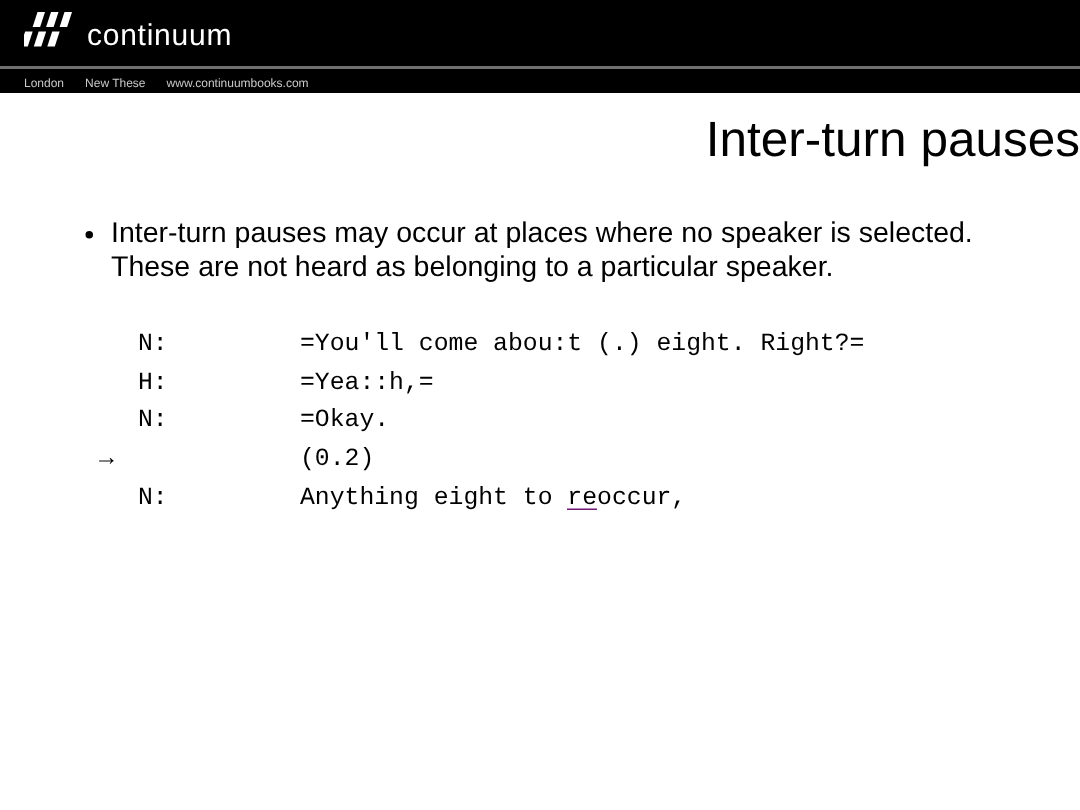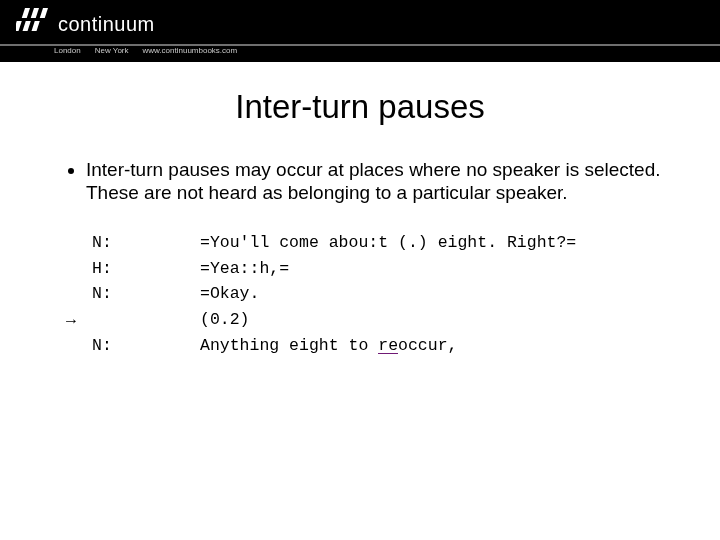--- a/index.html
+++ b/index.html
@@ -44,12 +44,11 @@
   .header-bottom {
     height: 18px;
     display: flex;
-    align-items: flex-start;
+    align-items: center;
     padding-left: 16px;
     gap: 14px;
     font-size: 8px;
     color: #c9c9c9;
-    margin-left: 38px;
   }
   .slide-title {
     text-align: center;

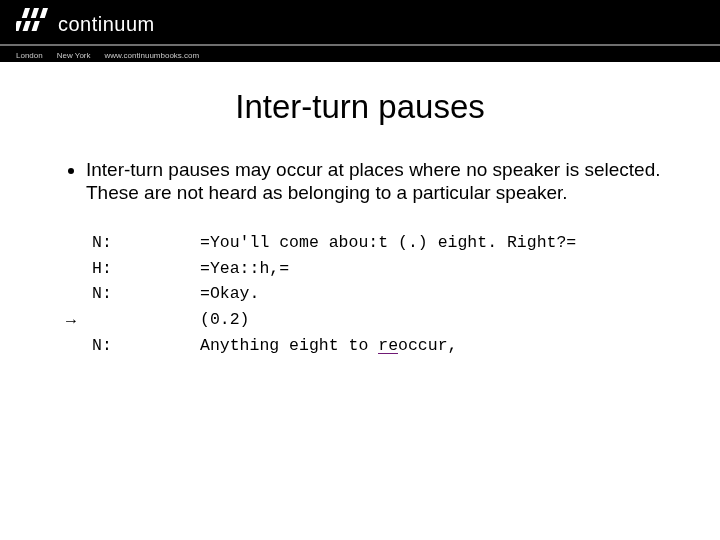--- a/index.html
+++ b/index.html
@@ -110,7 +110,7 @@
   <div class="header-divider"></div>
   <div class="header-bottom">
     <span>London</span>
-    <span>New York</span>
+    <span>New These</span>
     <span>www.continuumbooks.com</span>
   </div>
 </div>

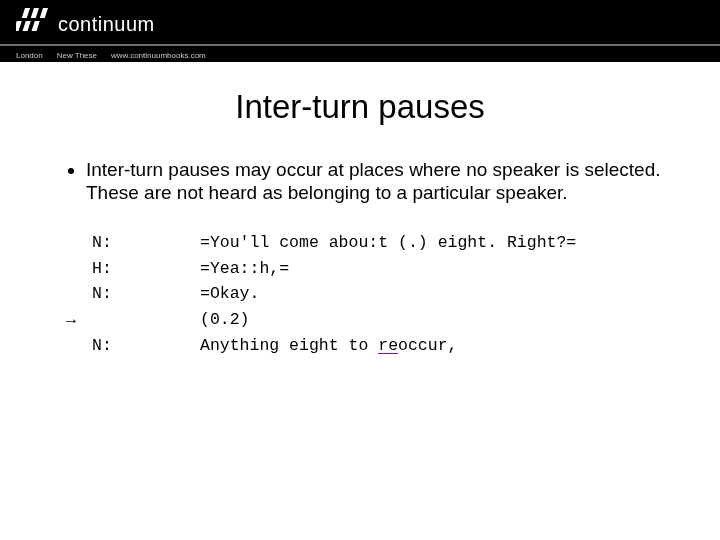--- a/index.html
+++ b/index.html
@@ -51,9 +51,9 @@
     color: #c9c9c9;
   }
   .slide-title {
-    text-align: center;
+    text-align: right;
     font-size: 33px;
-    margin-top: 26px;
+    margin-top: 12px;
     margin-bottom: 32px;
     font-weight: 400;
   }

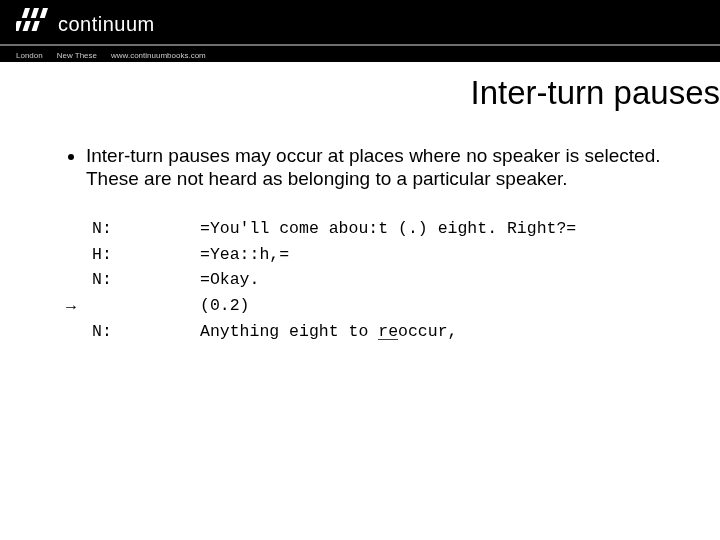--- a/index.html
+++ b/index.html
@@ -61,7 +61,7 @@
     padding: 0 44px 0 56px;
   }
   ul.bullets {
-    margin: 12px;
+    margin: 0;
     padding: 0 0 0 18px;
   }
   ul.bullets li {

